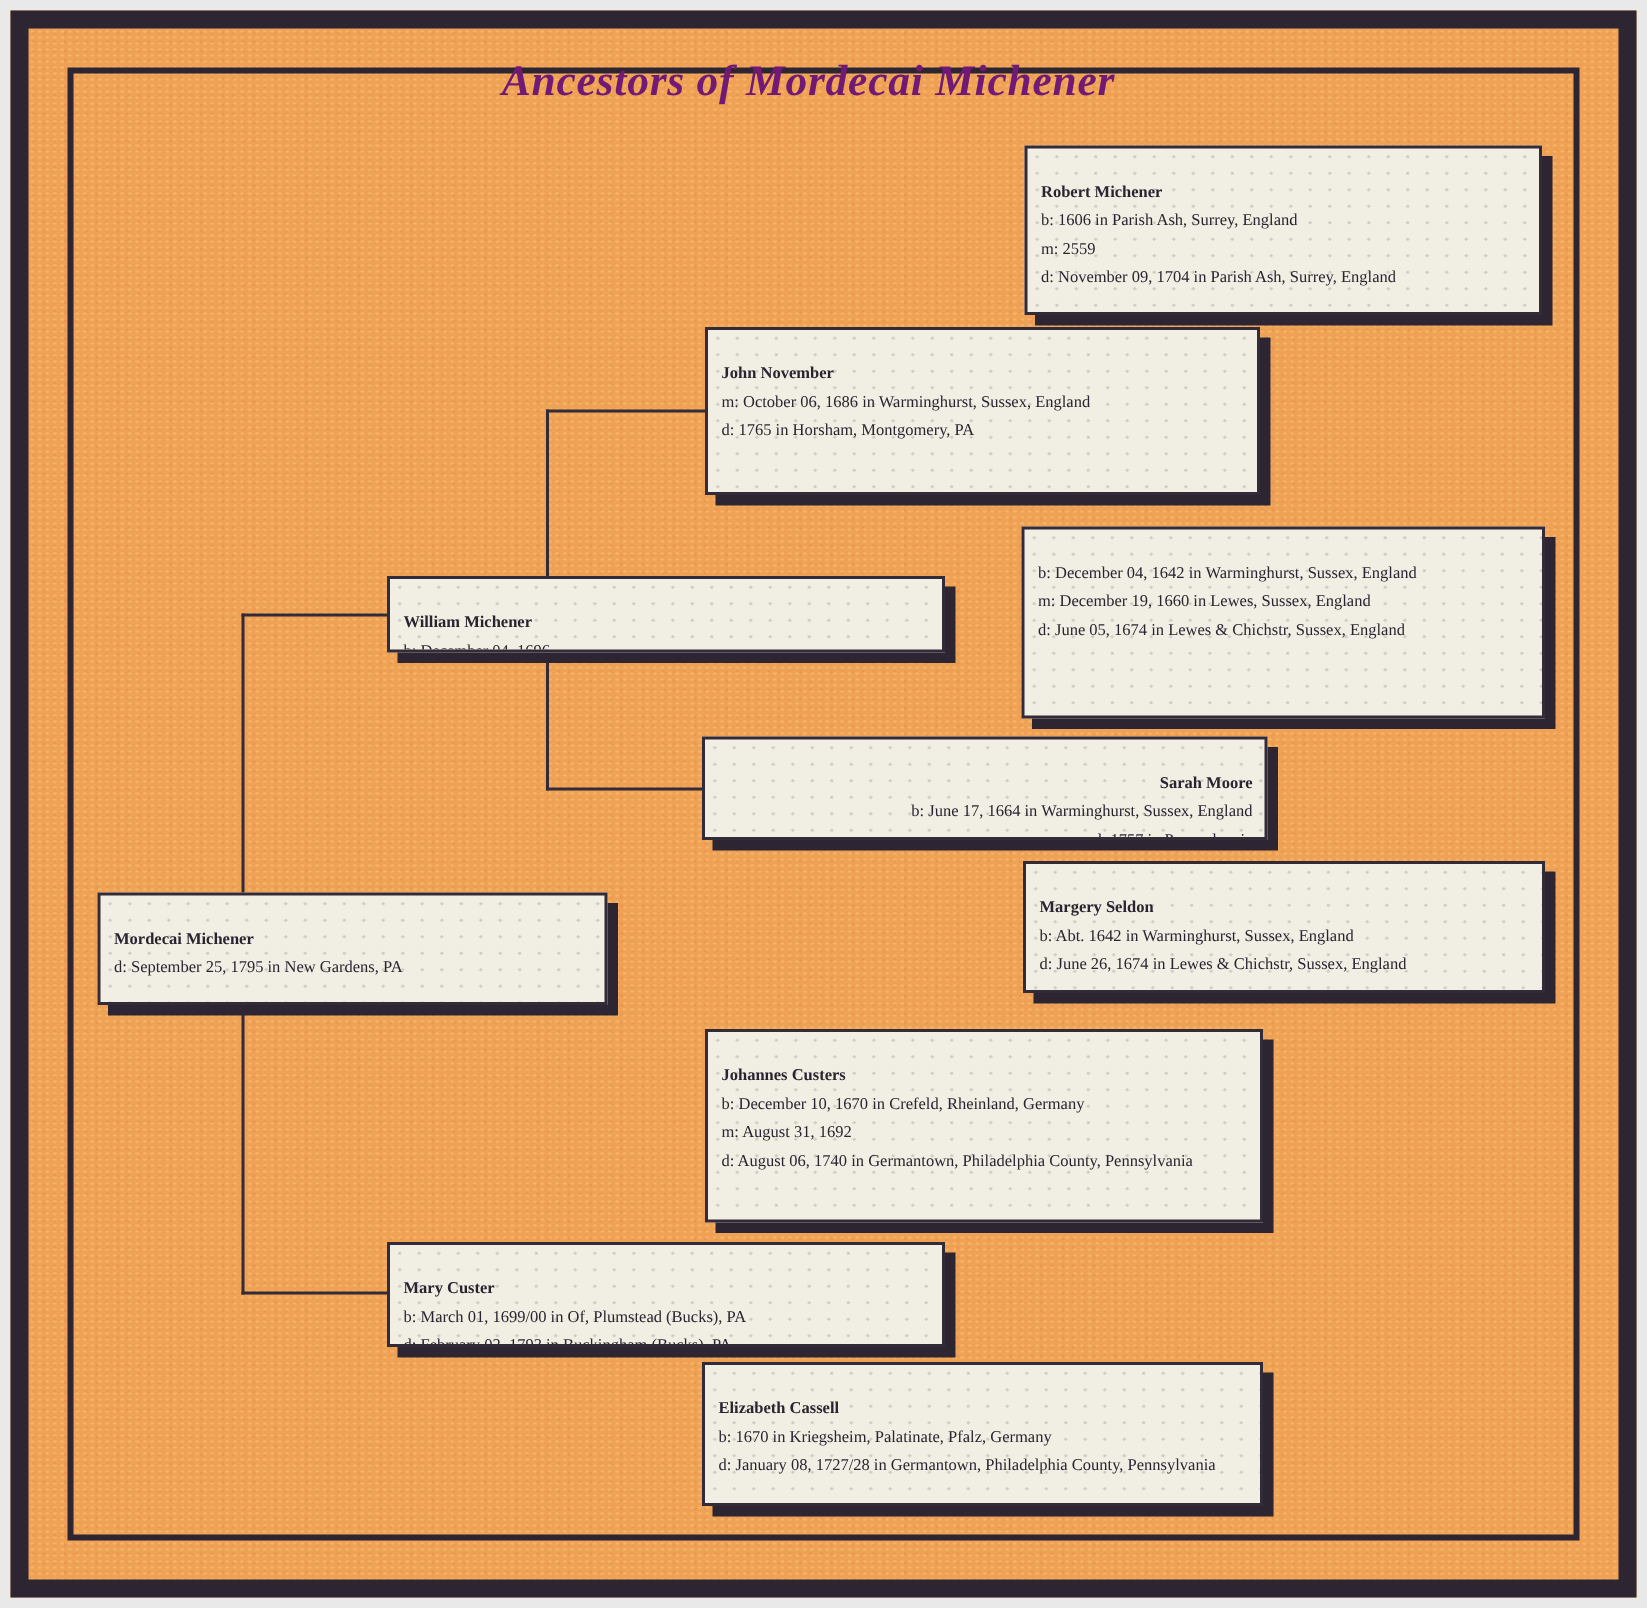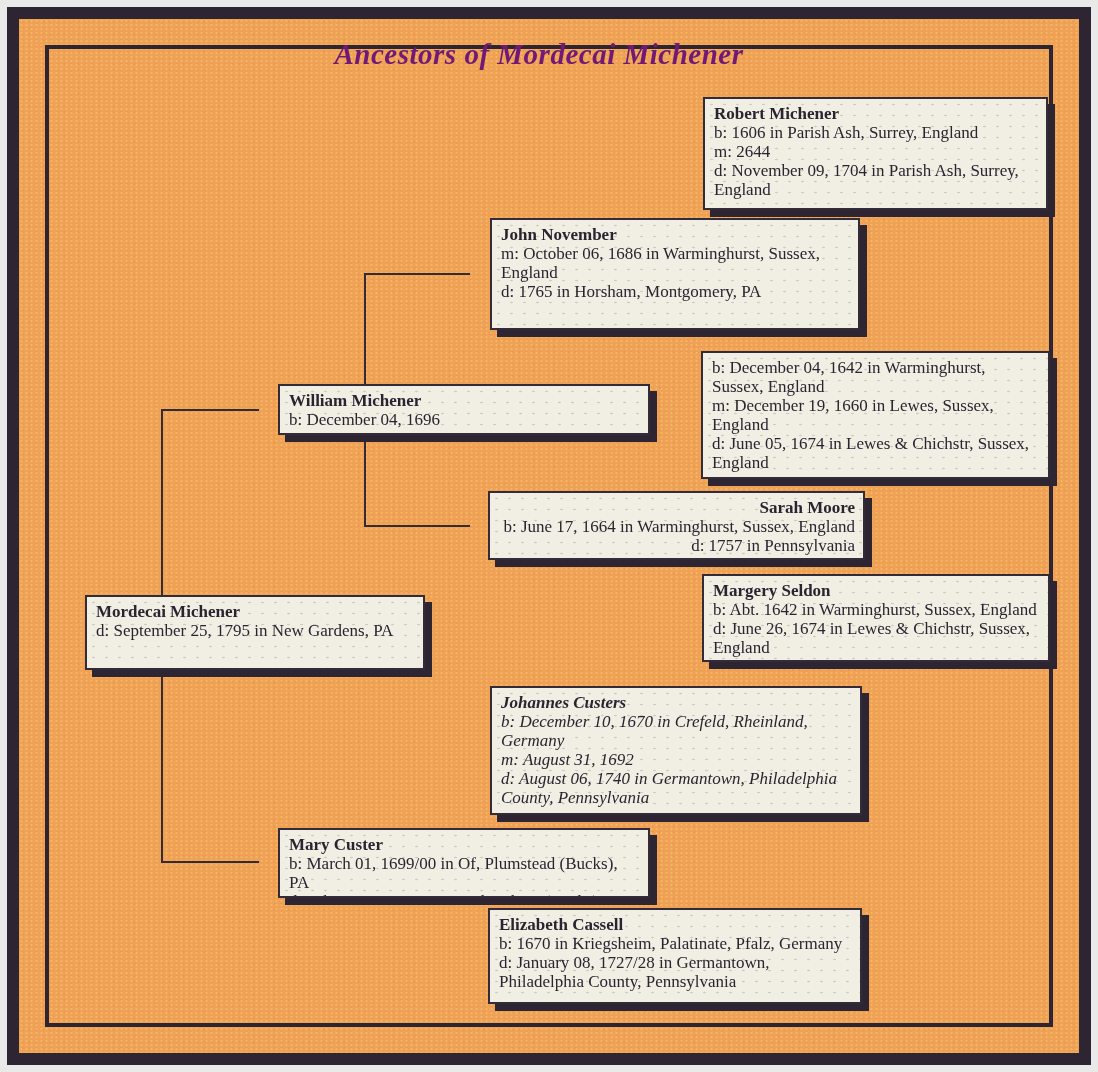--- a/index.html
+++ b/index.html
@@ -36,11 +36,10 @@
     background-size:13px 11px;
     border:2px solid #332b38;
     box-shadow:7px 7px 0 #2d2531;
-    padding:5px 8px 4px 9px;
+    padding:20px 8px 4px 9px;
     color:#2b2430;
-    font-size:17px;line-height:19px;
+    font-size:11px;line-height:19px;
     overflow:hidden;
-    margin-left:20px;
   }
   .person-name{font-weight:bold;}
   .person-line:empty{display:none;}

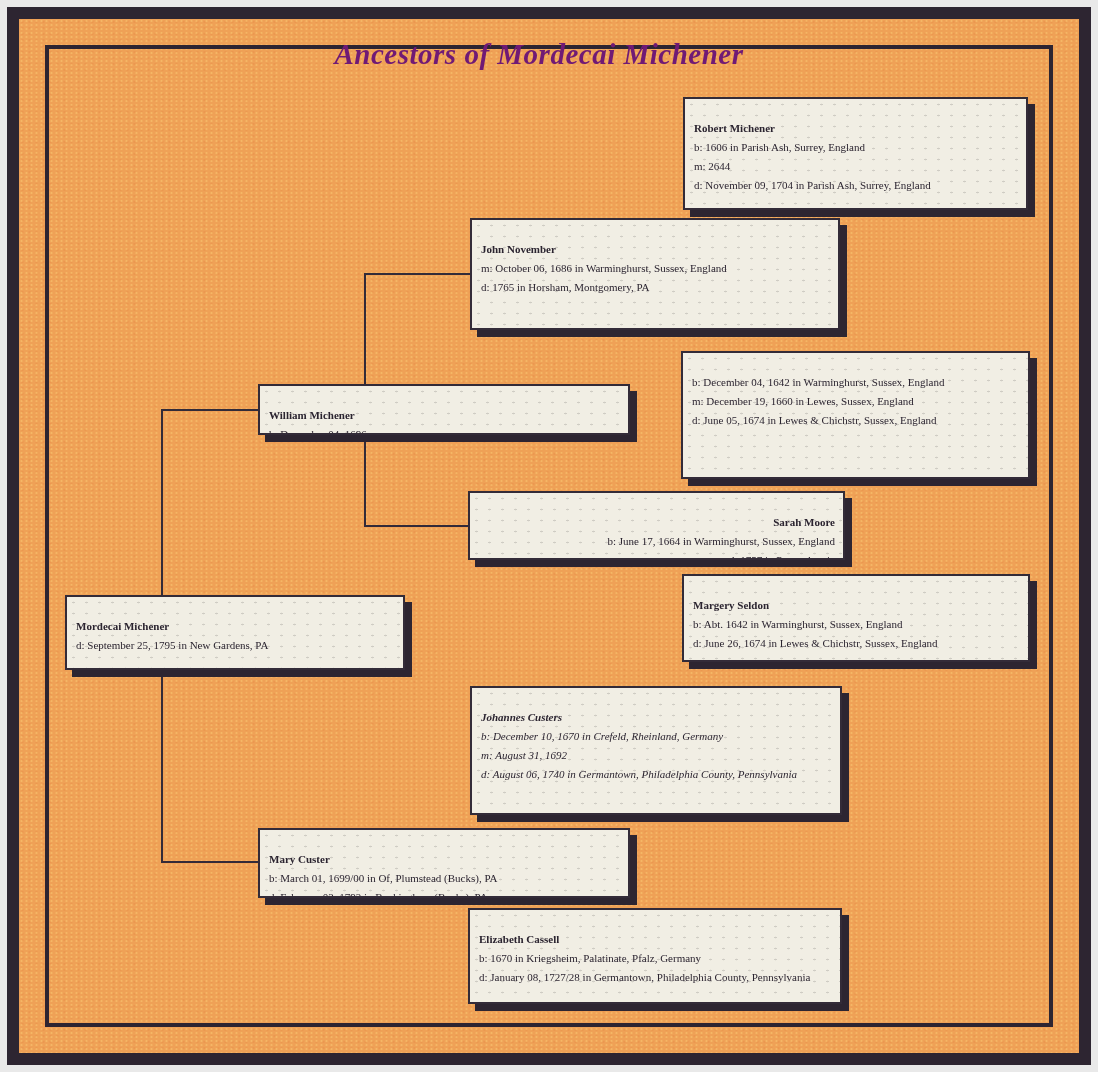--- a/index.html
+++ b/index.html
@@ -66,7 +66,7 @@
 <div class="person-box" style="left:683px;top:97px;width:345px;height:113px;">
   <div class="person-name">Robert Michener</div>
   <div class="person-line">b: 1606 in Parish Ash, Surrey, England</div>
-  <div class="person-line">m: 2644</div>
+  <div class="person-line">m: 2559</div>
   <div class="person-line">d: November 09, 1704 in Parish Ash, Surrey, England</div>
 </div>
 

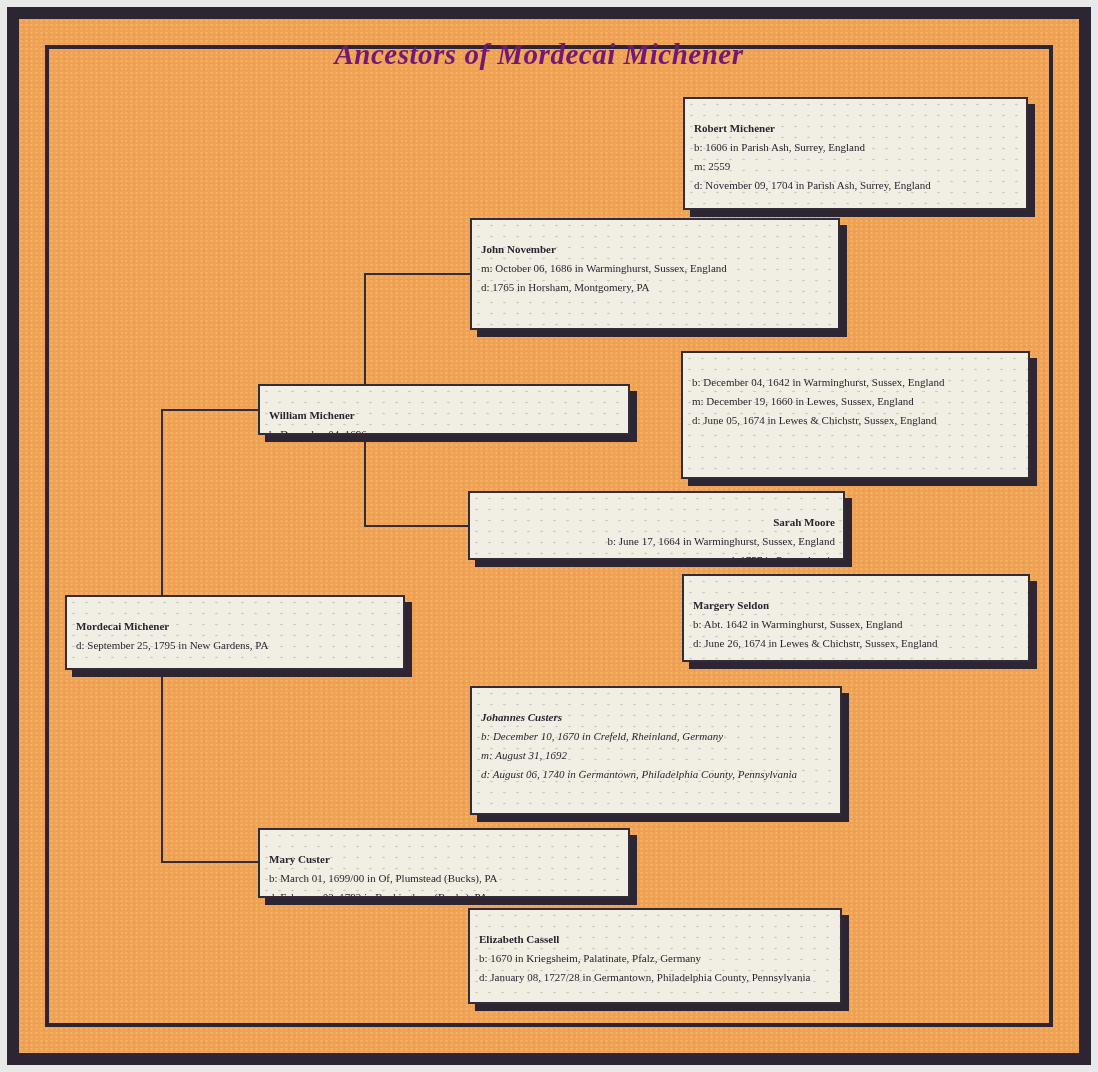--- a/index.html
+++ b/index.html
@@ -105,7 +105,7 @@
   <div class="person-line">d: September 25, 1795 in New Gardens, PA</div>
 </div>
 
-<div class="person-box" style="left:470px;top:686px;width:372px;height:129px;font-style:italic;">
+<div class="person-box" style="left:470px;top:686px;width:372px;height:129px;">
   <div class="person-name">Johannes Custers</div>
   <div class="person-line">b: December 10, 1670 in Crefeld, Rheinland, Germany</div>
   <div class="person-line">m: August 31, 1692</div>

